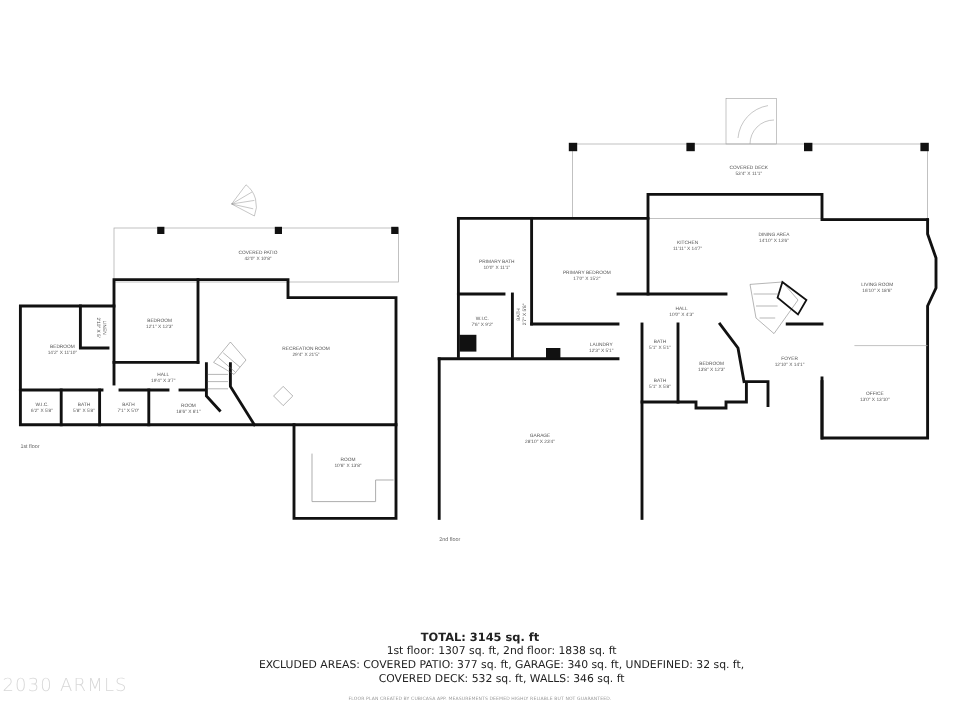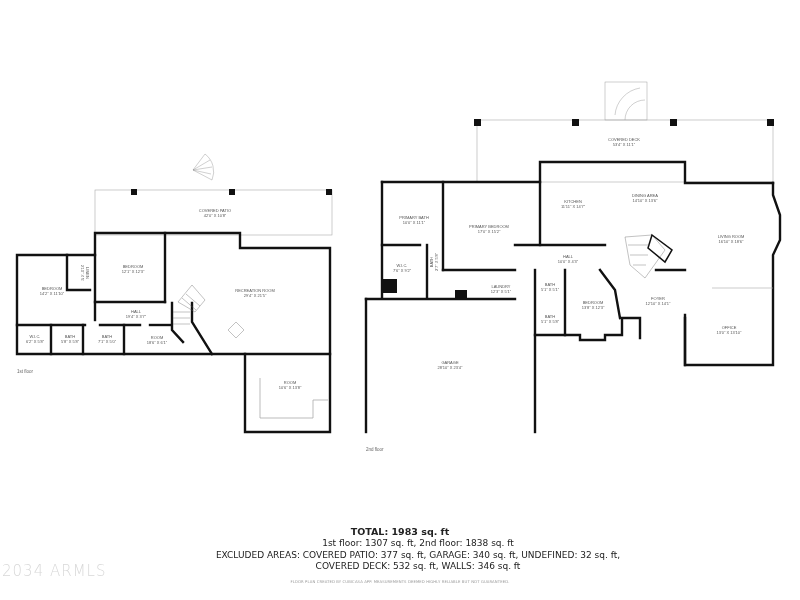--- a/index.html
+++ b/index.html
@@ -143,7 +143,7 @@
 <div class="floor-label" style="left:366px;top:447px;">2nd floor</div>
 
 <div class="summary">
-  <div class="total">TOTAL: 1983 sq. ft</div>
+  <div class="total">TOTAL: 3145 sq. ft</div>
   <div class="line">1st floor: 1307 sq. ft, 2nd floor: 1838 sq. ft</div>
   <div class="line">EXCLUDED AREAS: COVERED PATIO: 377 sq. ft, GARAGE: 340 sq. ft, UNDEFINED: 32 sq. ft,</div>
   <div class="line">COVERED DECK: 532 sq. ft, WALLS: 346 sq. ft</div>

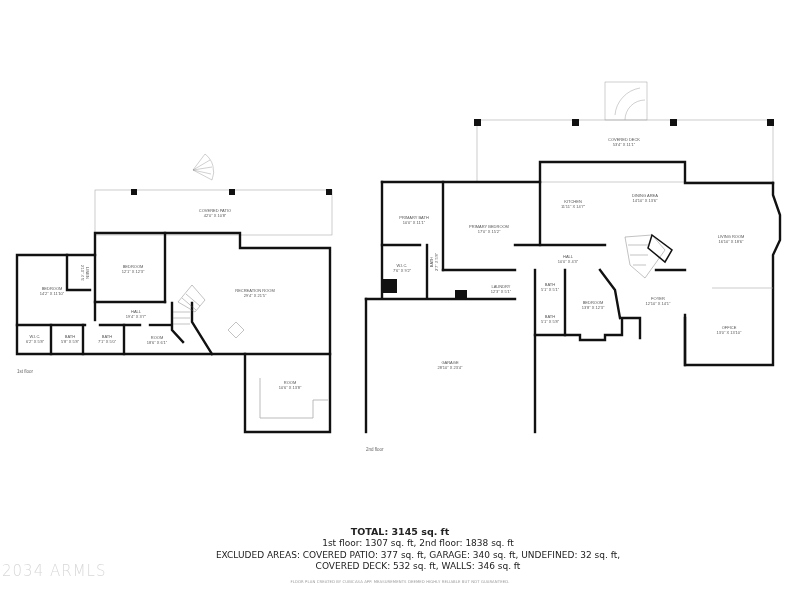--- a/index.html
+++ b/index.html
@@ -150,6 +150,6 @@
   <div class="disclaimer">FLOOR PLAN CREATED BY CUBICASA APP. MEASUREMENTS DEEMED HIGHLY RELIABLE BUT NOT GUARANTEED.</div>
 </div>
 
-<div class="watermark">2034 ARMLS</div>
+<div class="watermark">2030 ARMLS</div>
 
 </body></html>

